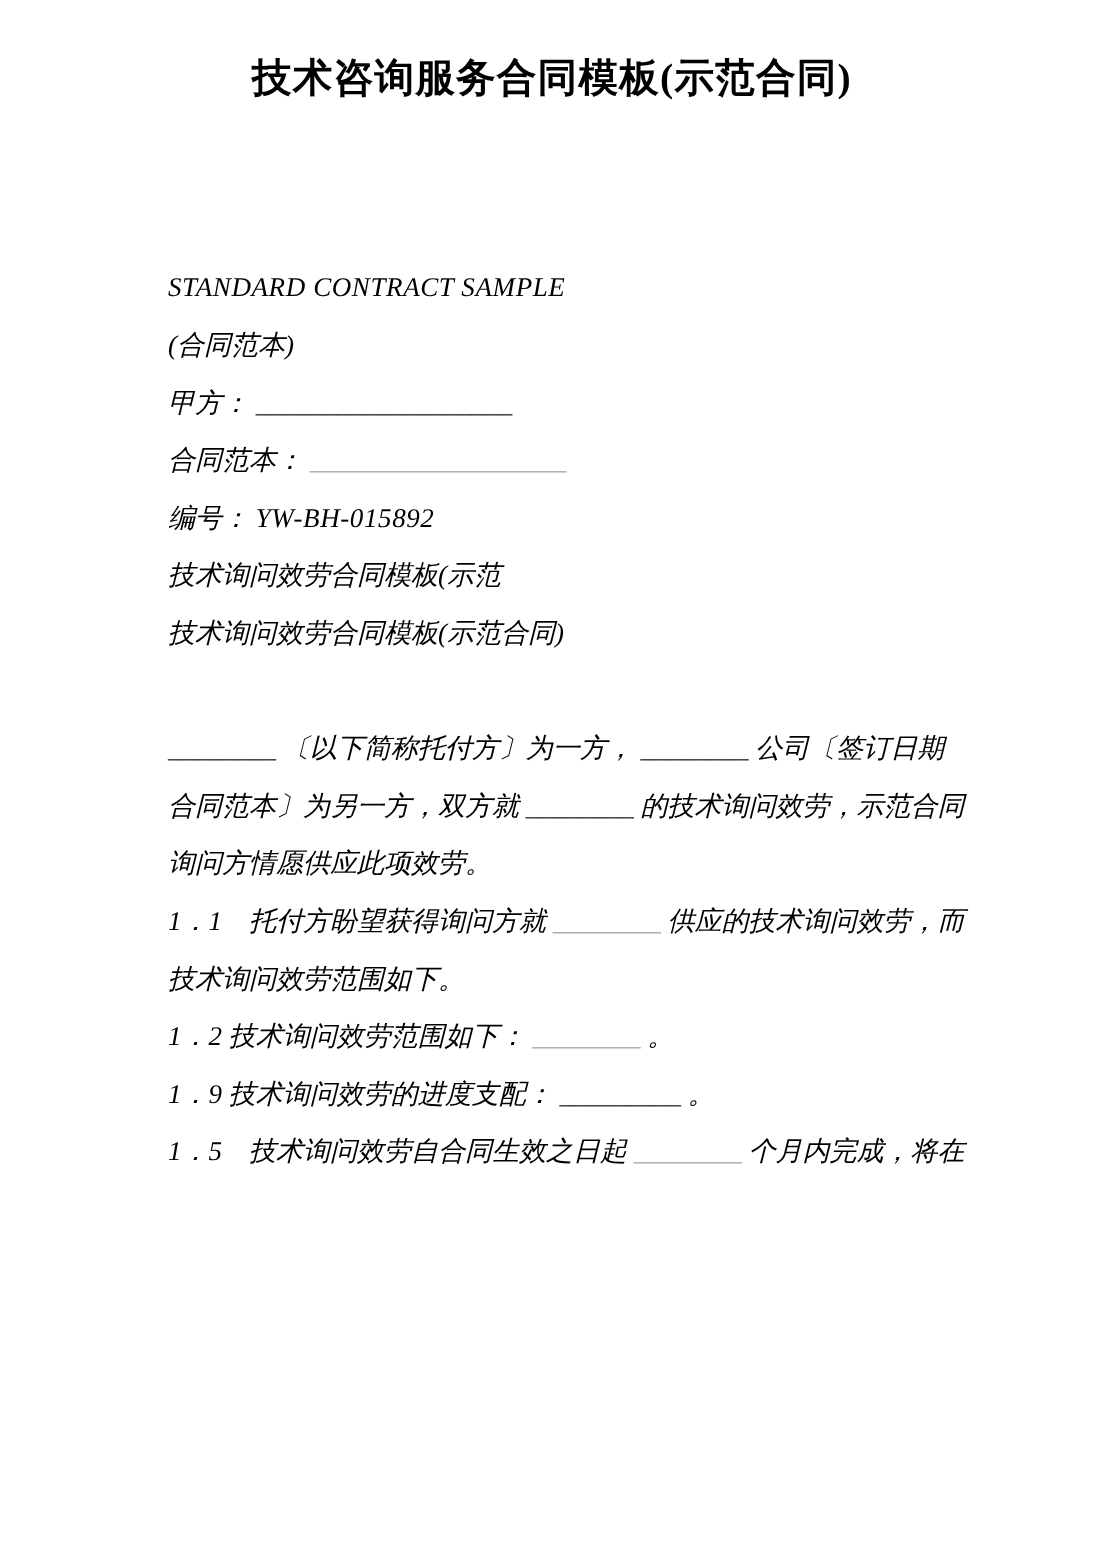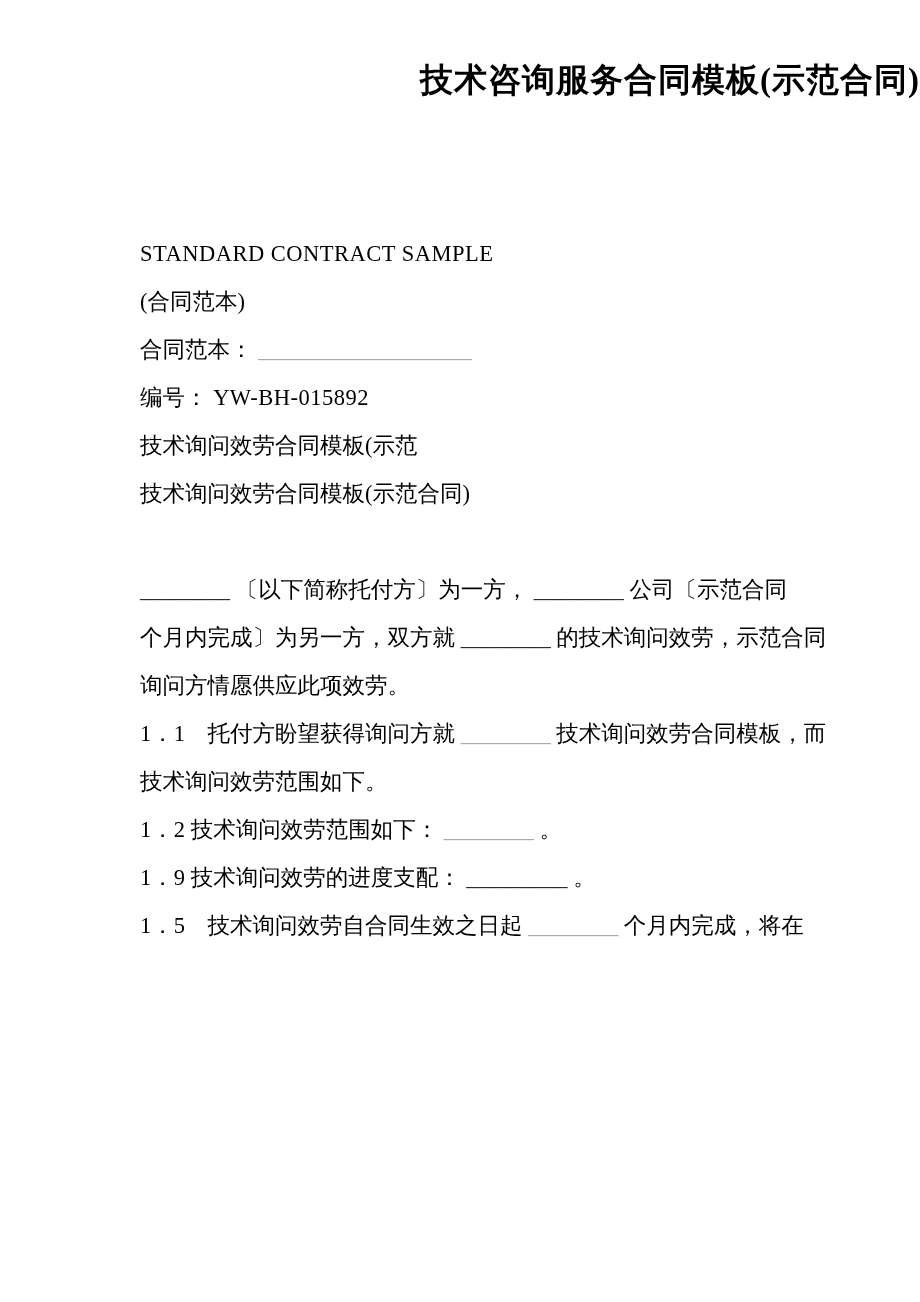--- a/index.html
+++ b/index.html
@@ -14,8 +14,8 @@
   }
   .title {
     margin: 0;
-    padding-top: 56px;
-    text-align: right;
+    padding-top: 42px;
+    text-align: center;
     font-size: 33px;
     font-weight: bold;
     line-height: 48px;

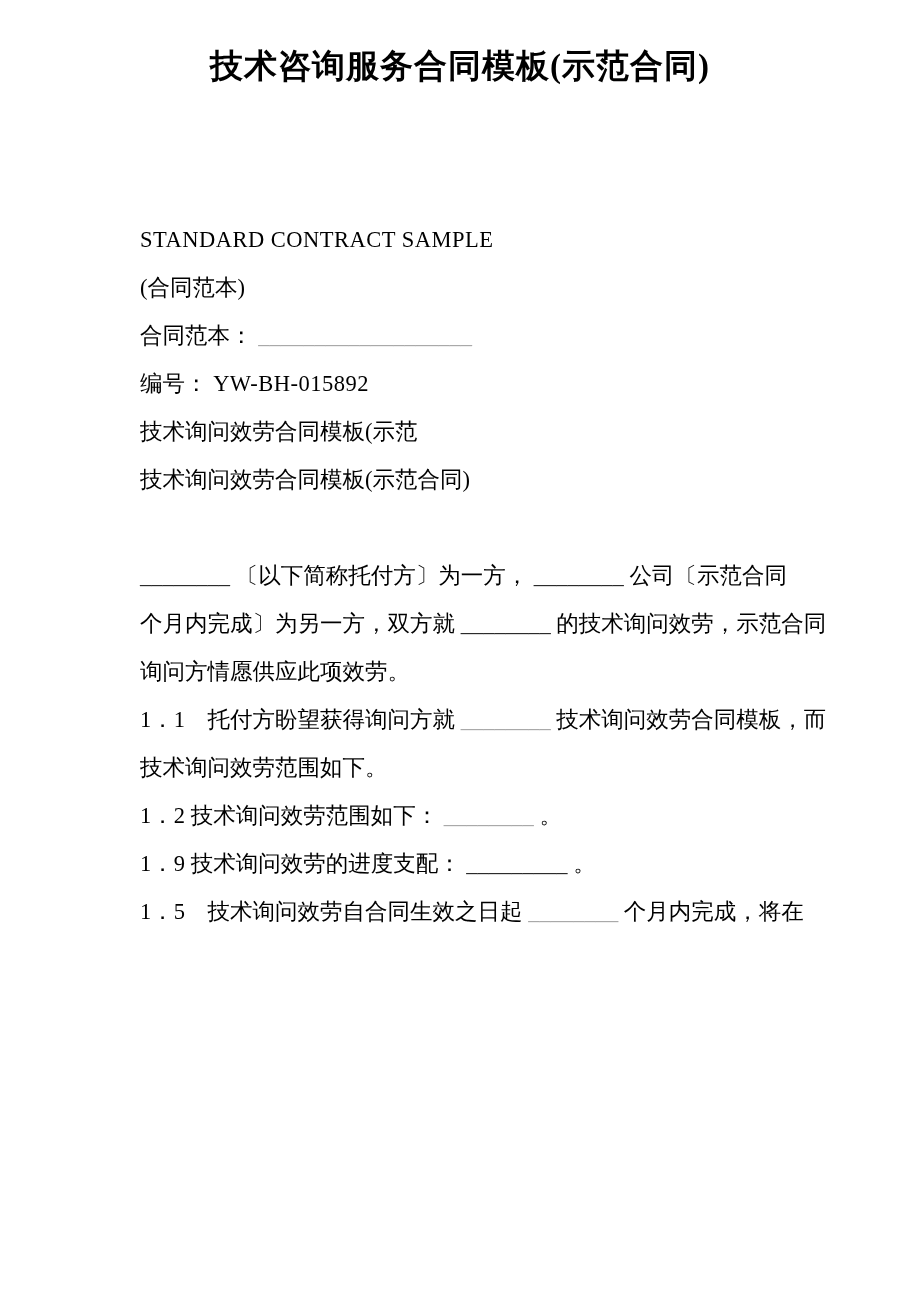--- a/index.html
+++ b/index.html
@@ -27,6 +27,7 @@
     padding-left: 140px;
     padding-right: 80px;
     font-size: 22.5px;
+    font-style: italic;
   }
   .line {
     line-height: 48px;

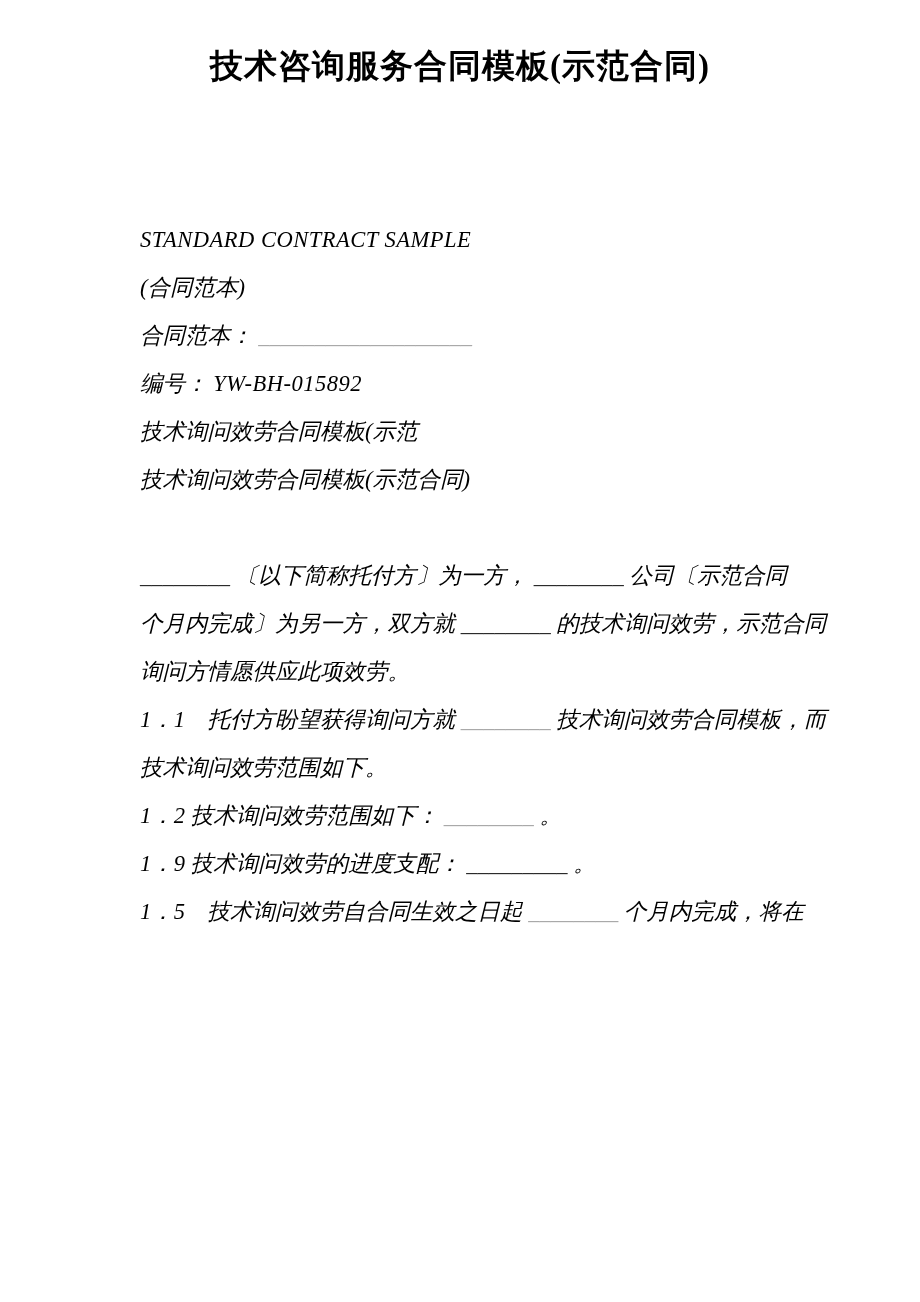--- a/index.html
+++ b/index.html
@@ -56,6 +56,10 @@
       <span>(合同范本)</span>
     </div>
 
+    <div class="line">
+      <span>甲方：</span>
+      <span class="blank-dark">___________________</span>
+    </div>
 
 
     <div class="line">

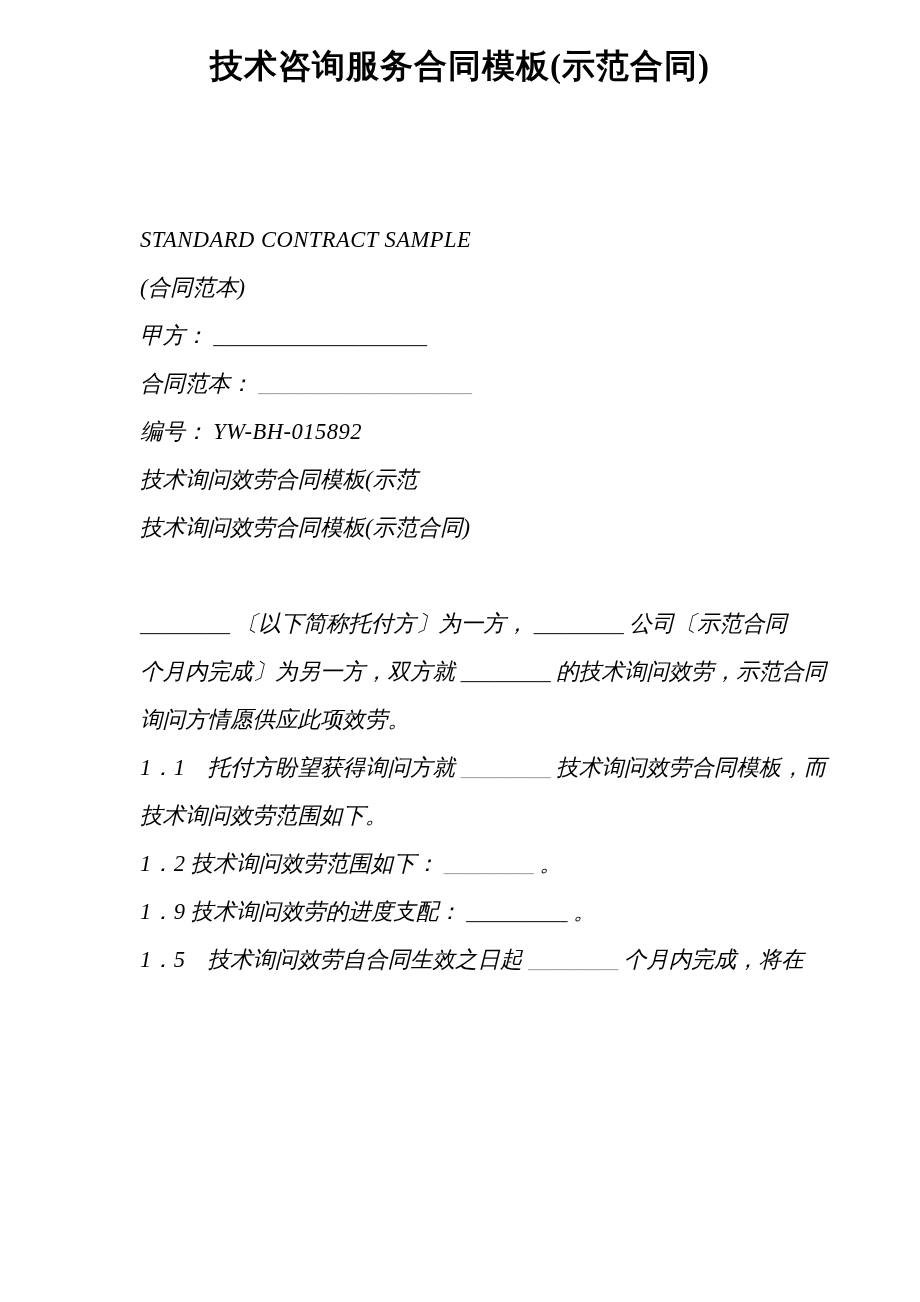--- a/index.html
+++ b/index.html
@@ -86,7 +86,7 @@
       <span class="blank-dark">________</span>
       <span>〔以下简称托付方〕为一方，</span>
       <span class="blank-dark">________</span>
-      <span>公司〔示范合同</span>
+      <span>公司〔签订日期</span>
     </div>
 
     <div class="line">

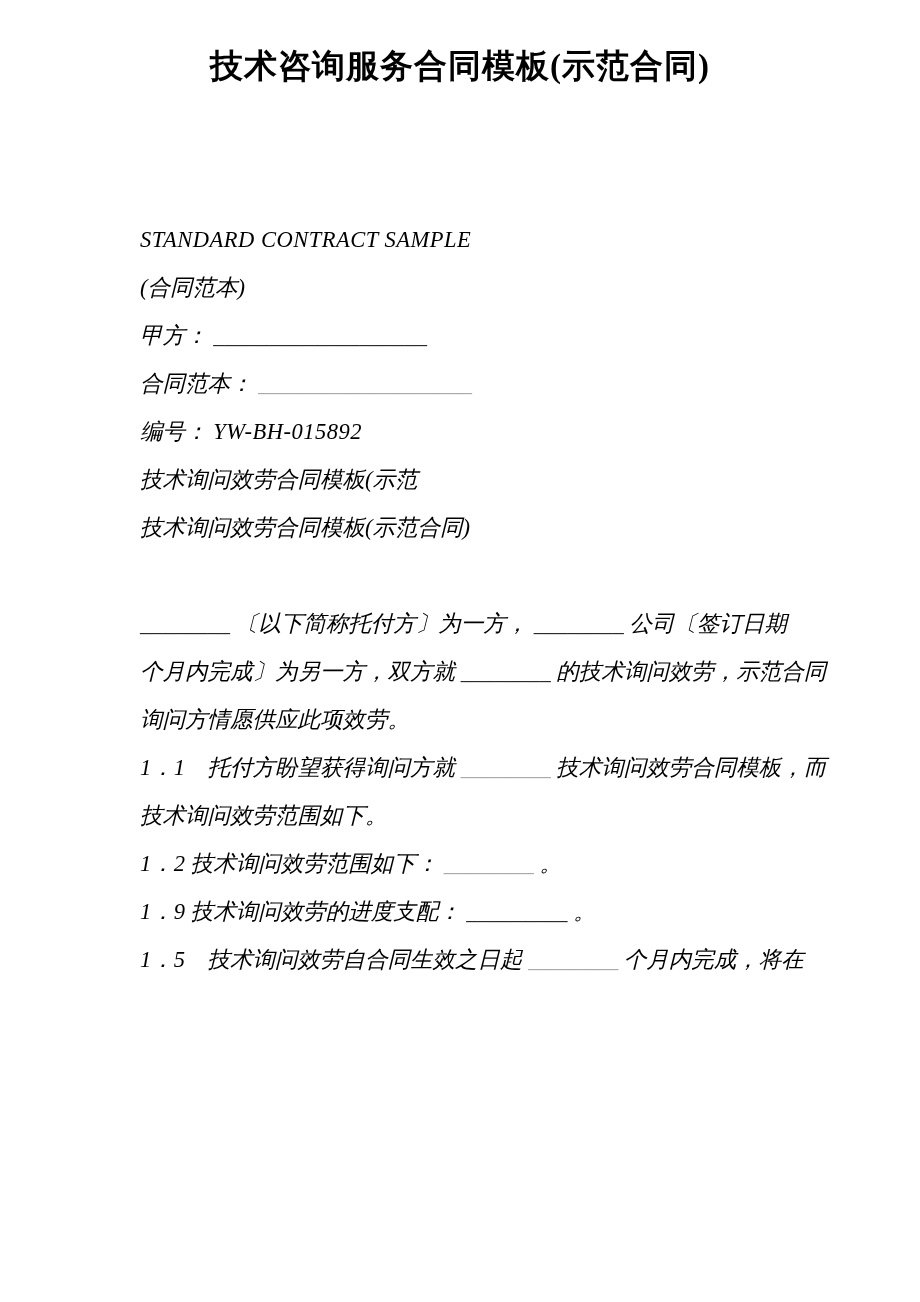--- a/index.html
+++ b/index.html
@@ -90,7 +90,7 @@
     </div>
 
     <div class="line">
-      <span>个月内完成〕为另一方，双方就</span>
+      <span>合同范本〕为另一方，双方就</span>
       <span class="blank-dark">________</span>
       <span>的技术询问效劳，示范合同</span>
     </div>

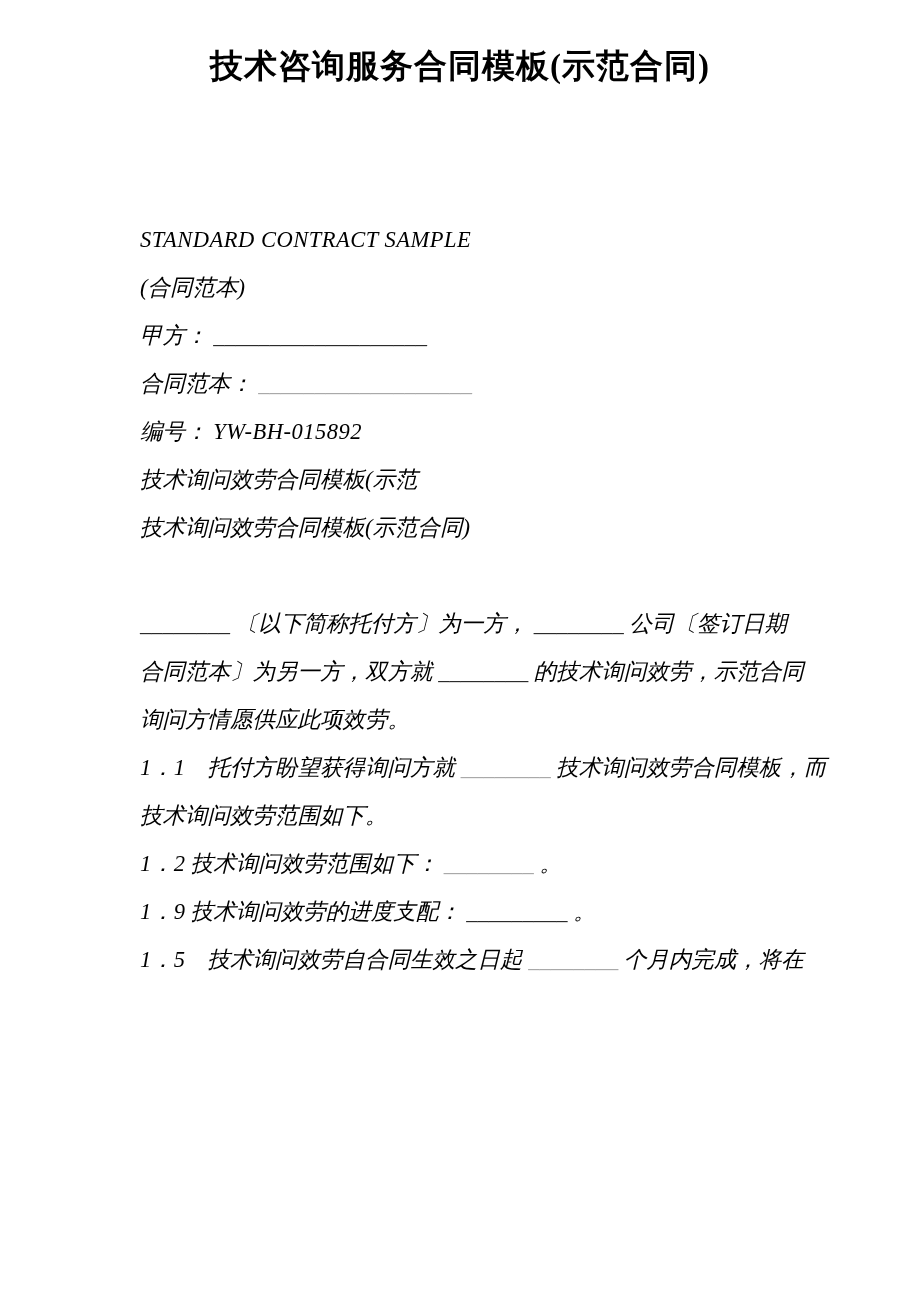--- a/index.html
+++ b/index.html
@@ -103,7 +103,7 @@
     <div class="line">
       <span>1．1　托付方盼望获得询问方就</span>
       <span class="blank-gray">________</span>
-      <span>技术询问效劳合同模板，而</span>
+      <span>供应的技术询问效劳，而</span>
     </div>
 
     <div class="line">

